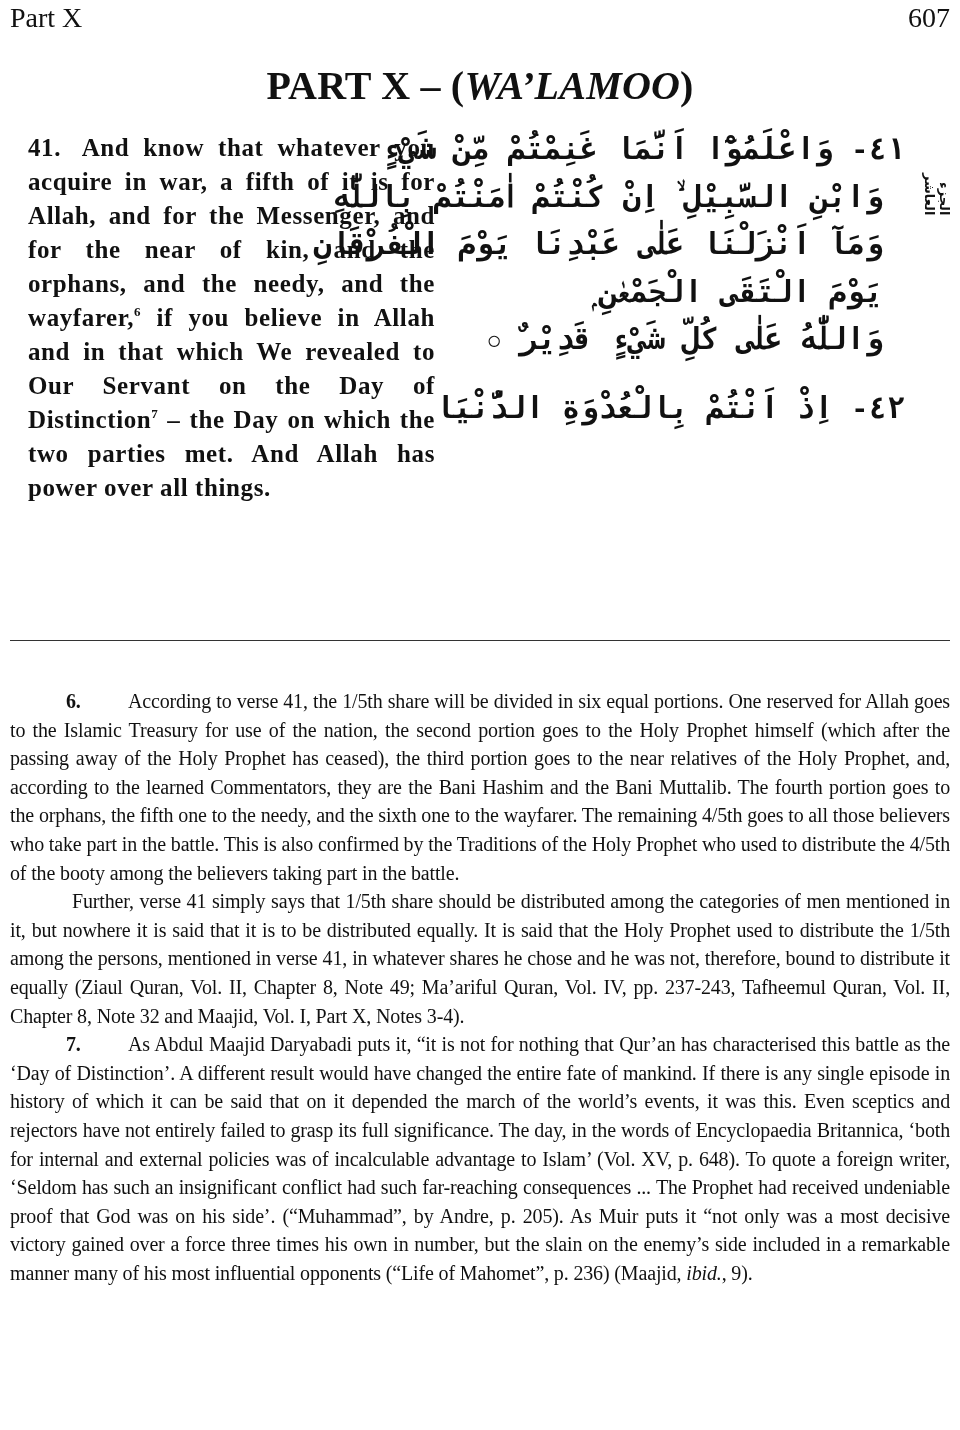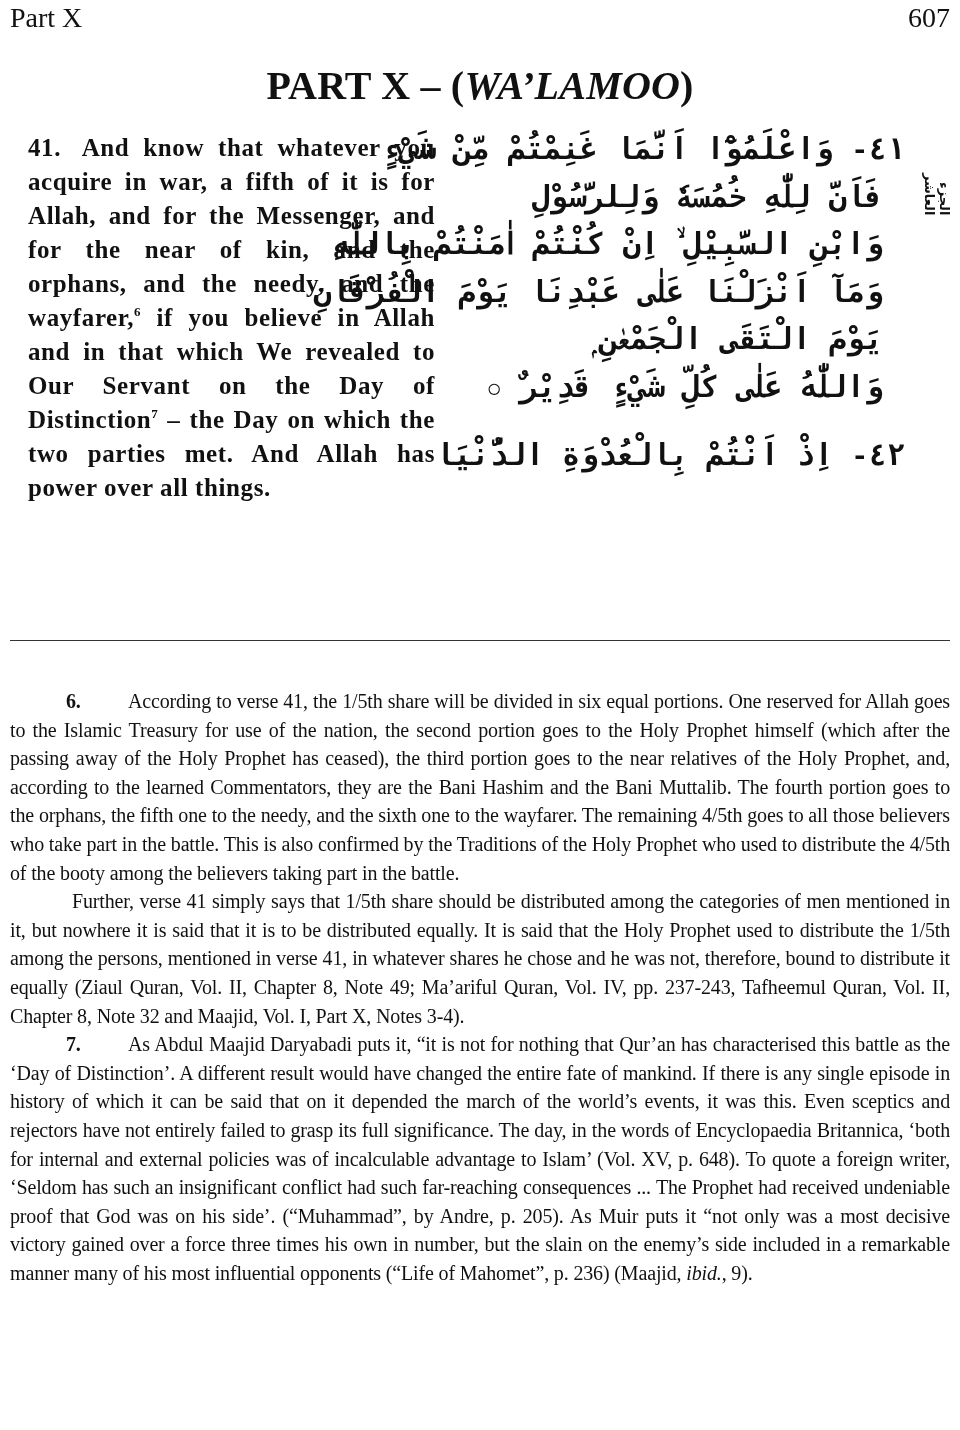--- a/index.html
+++ b/index.html
@@ -81,7 +81,6 @@
 <div class="verses-ar">
   <div class="ar-verse">
     <span class="ar-line">٤١- وَاعْلَمُوْٓا اَنَّمَا غَنِمْتُمْ مِّنْ شَيْءٍ</span>
-    <span class="ar-line indent">فَاَنَّ لِلّٰهِ خُمُسَهٗ وَلِلرَّسُوْلِ</span>
     <span class="ar-line indent">وَابْنِ السَّبِيْلِ ۙ اِنْ كُنْتُمْ اٰمَنْتُمْ بِاللّٰهِ</span>
     <span class="ar-line indent">وَمَآ اَنْزَلْنَا عَلٰى عَبْدِنَا يَوْمَ الْفُرْقَانِ</span>
     <span class="ar-line indent">يَوْمَ الْتَقَى الْجَمْعٰنِ ۭ</span>

